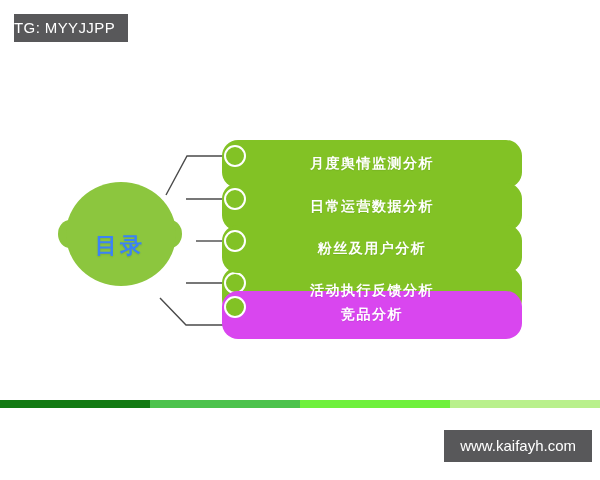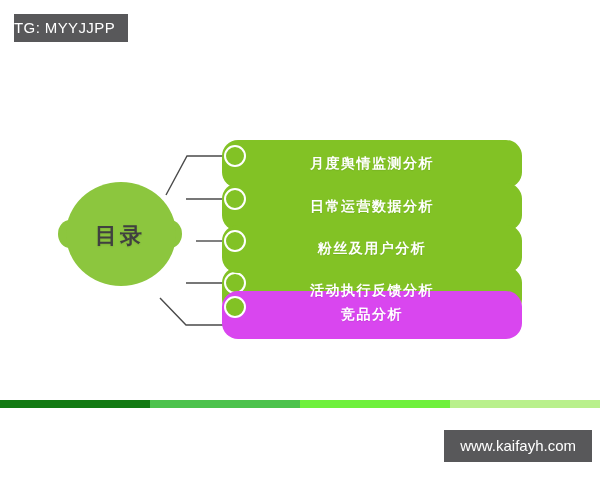--- a/index.html
+++ b/index.html
@@ -104,13 +104,13 @@
   .hub-label {
     position: absolute;
     left: 0;
-    top: 2px;
+    top: 12px;
     width: 124px;
     height: 104px;
     display: flex;
     align-items: center;
     justify-content: center;
-    color: #404040;
+    color: #3b82f6;
     font-size: 22px;
     font-weight: bold;
     letter-spacing: 3px;

